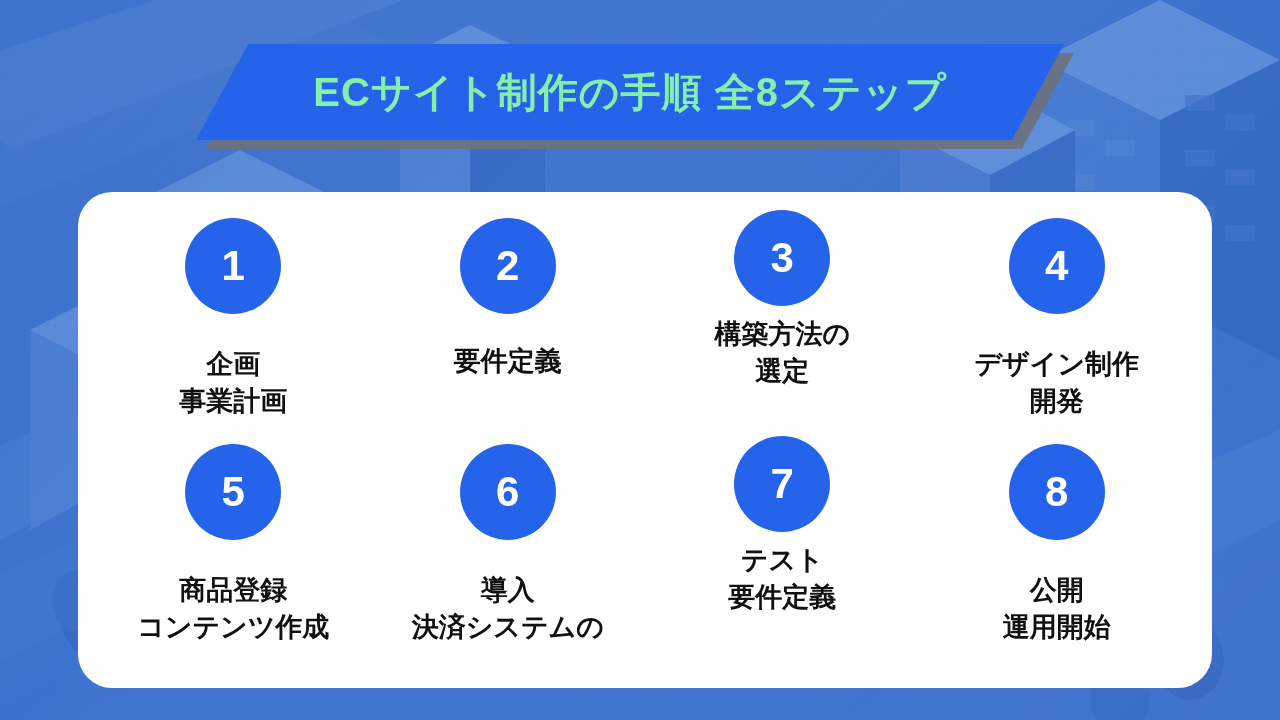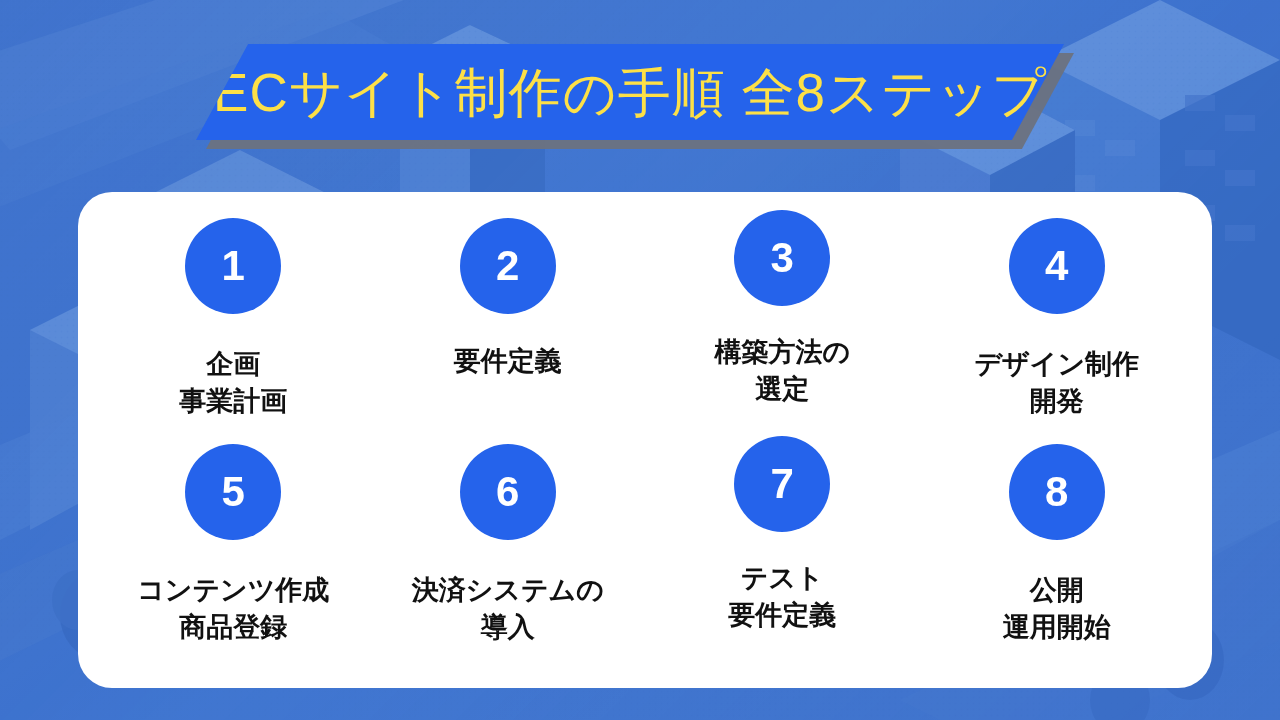--- a/index.html
+++ b/index.html
@@ -33,7 +33,7 @@
     display:flex; align-items:center; justify-content:center;
   }
   #banner-title {
-    color:#fde047; font-size:53px; font-weight:normal; letter-spacing:1px;
+    color:#86efac; font-size:40px; font-weight:bold; letter-spacing:1px;
     white-space:nowrap; line-height:1;
   }
 

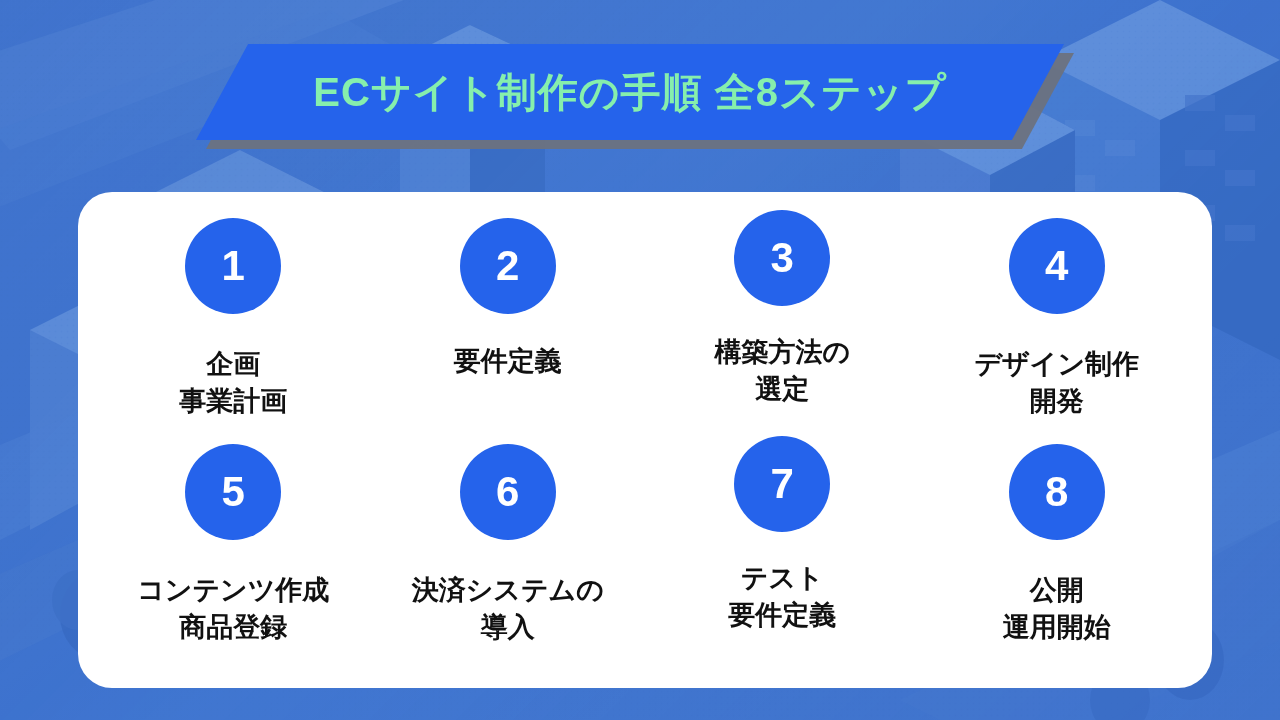--- a/index.html
+++ b/index.html
@@ -65,7 +65,7 @@
     font-size:27px; font-weight:bold; line-height:1.38; white-space:nowrap;
   }
   .step.one-line .step-label { margin-top:29px; }
-  .step.raised .step-label { margin-top:28px; }
+  .step.raised .step-label { margin-top:10px; }
 </style>
 </head>
 <body>

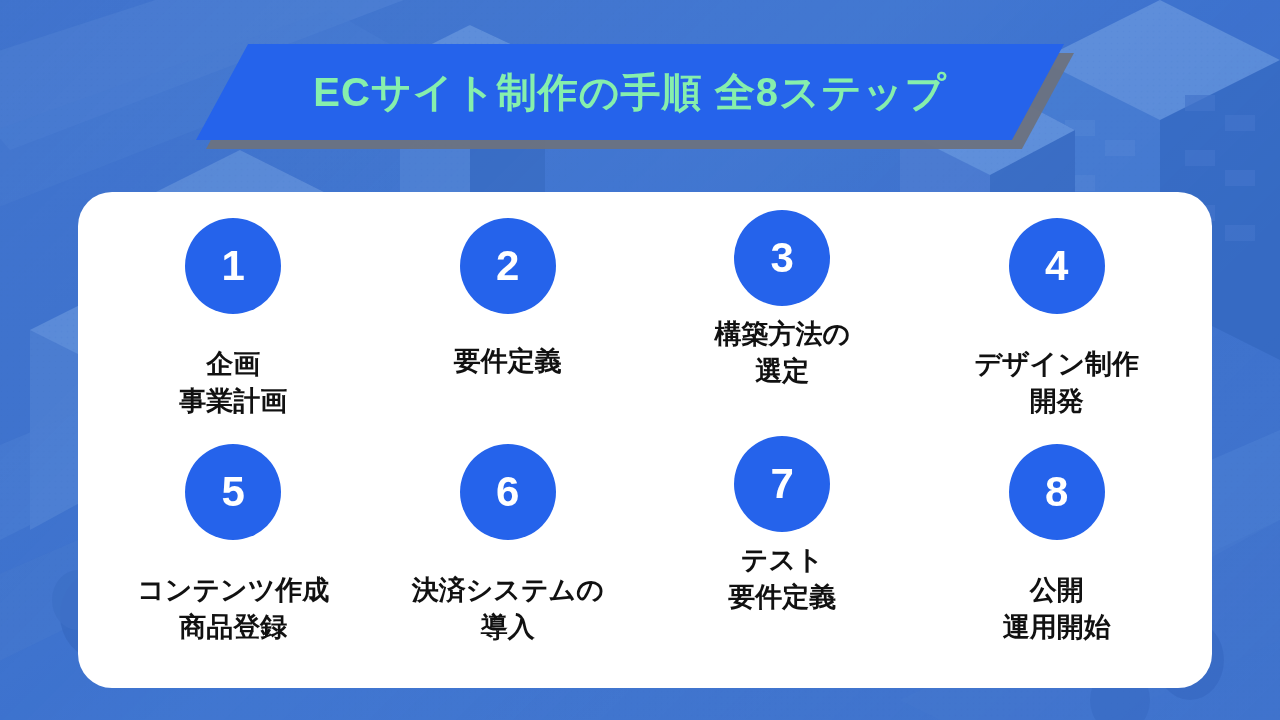--- a/index.html
+++ b/index.html
@@ -195,8 +195,8 @@
     <div class="step">
       <div class="bubble">5</div>
       <div class="step-label">
+        <div>商品登録</div>
         <div>コンテンツ作成</div>
-        <div>商品登録</div>
       </div>
     </div>
 

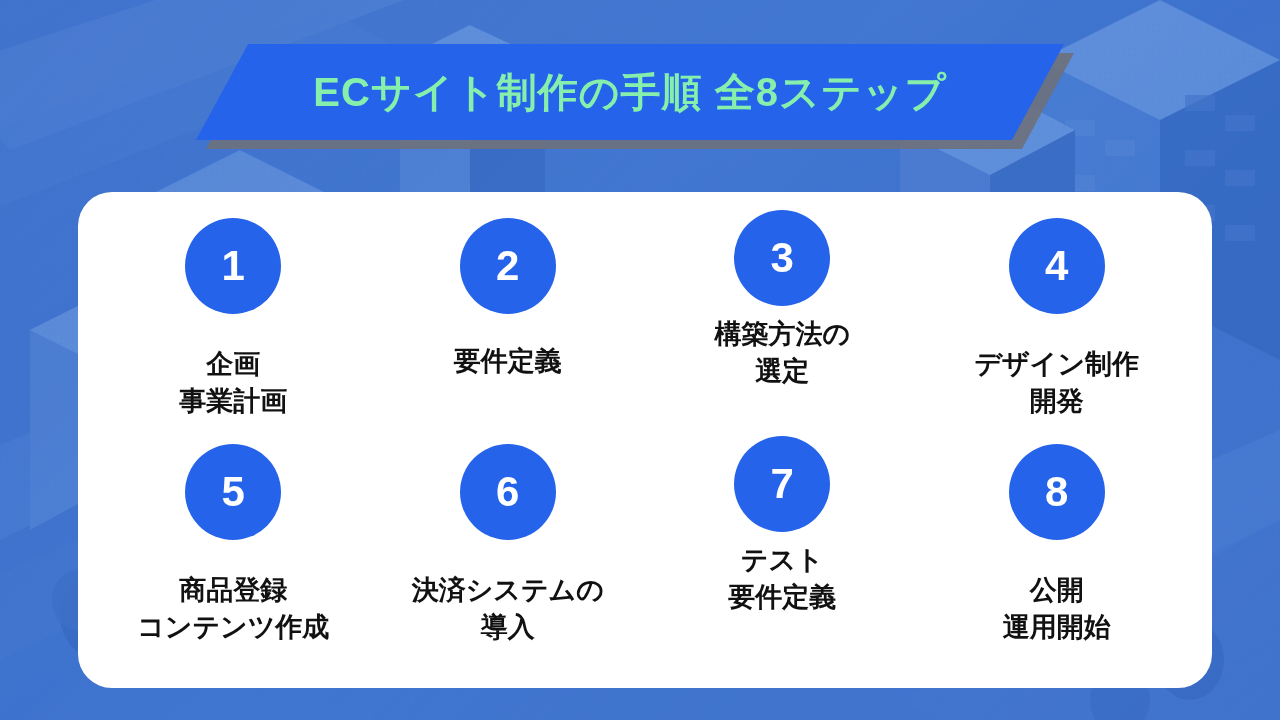--- a/index.html
+++ b/index.html
@@ -203,8 +203,8 @@
     <div class="step">
       <div class="bubble">6</div>
       <div class="step-label">
+        <div>導入</div>
         <div>決済システムの</div>
-        <div>導入</div>
       </div>
     </div>
 

